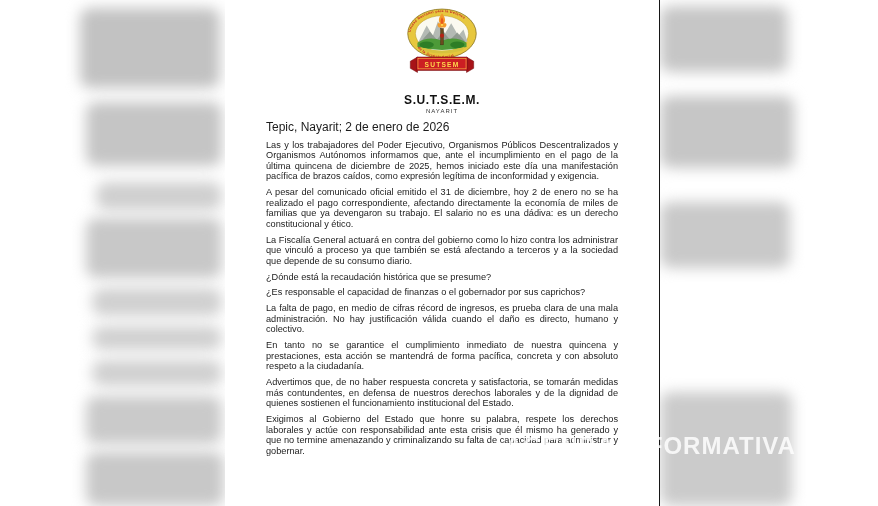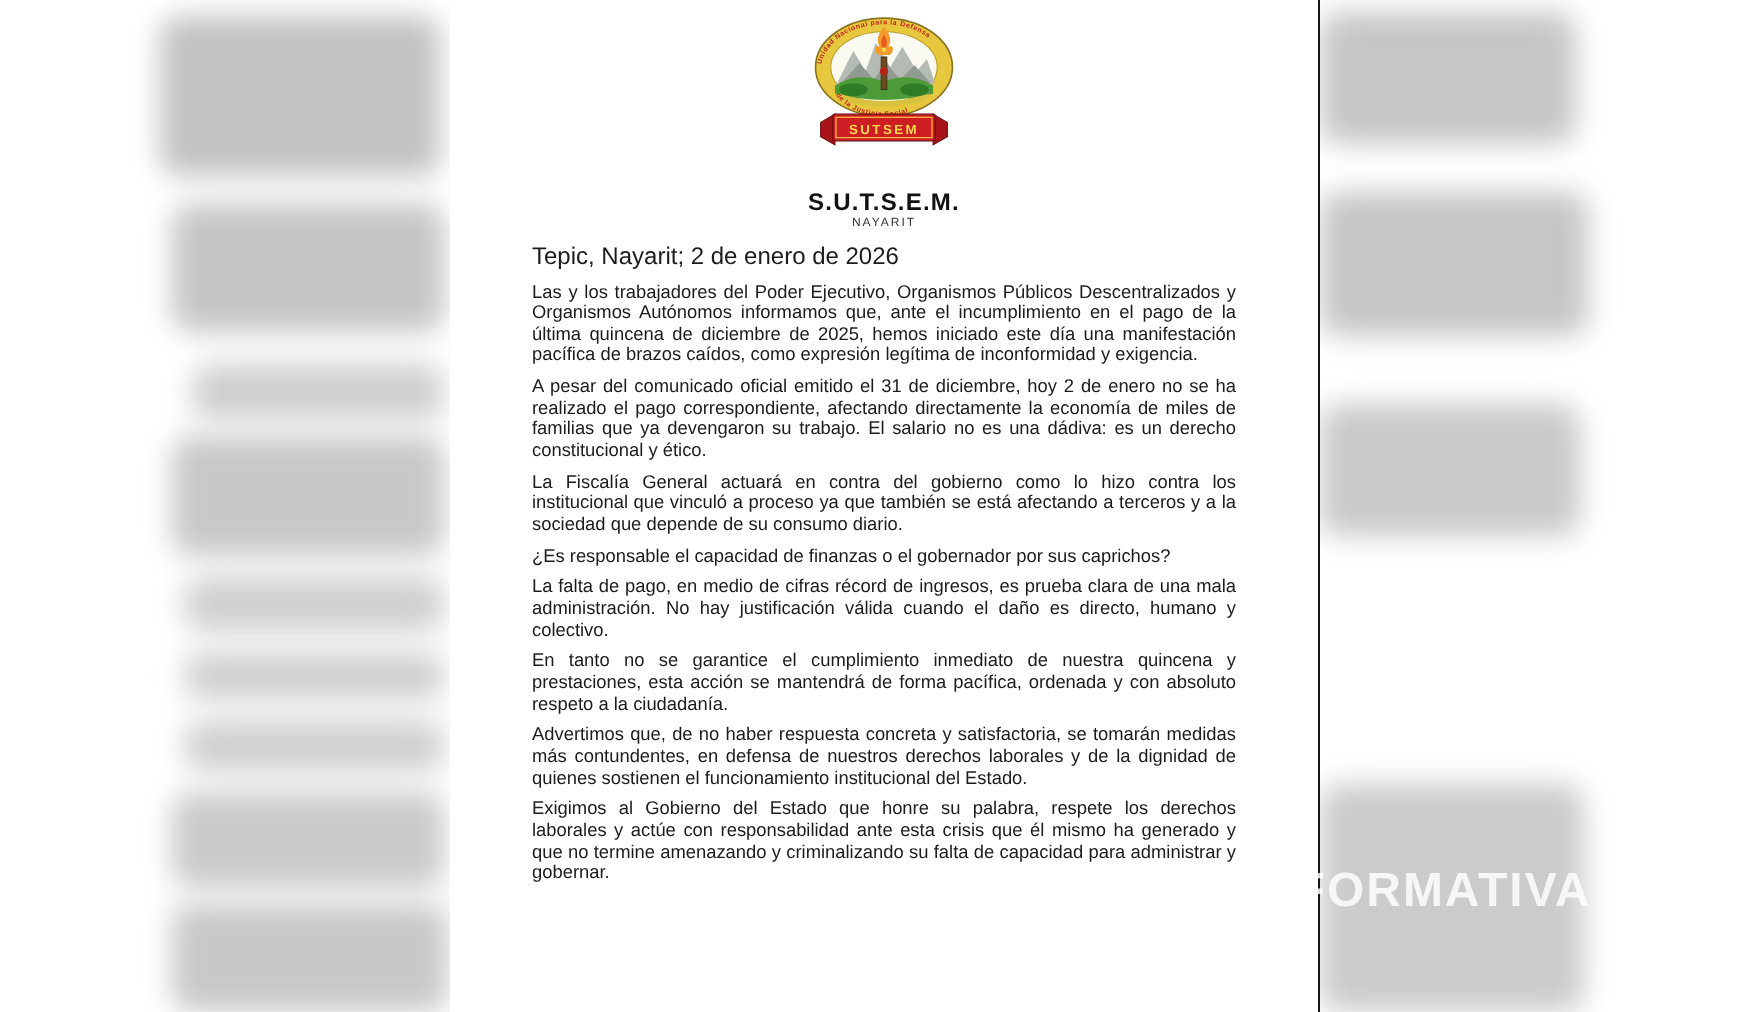--- a/index.html
+++ b/index.html
@@ -109,7 +109,7 @@
 
       <p class="para">Las y los trabajadores del Poder Ejecutivo, Organismos Públicos Descentralizados y Organismos Autónomos informamos que, ante el incumplimiento en el pago de la última quincena de diciembre de 2025, hemos iniciado este día una manifestación pacífica de brazos caídos, como expresión legítima de inconformidad y exigencia.</p>
           <p class="para">A pesar del comunicado oficial emitido el 31 de diciembre, hoy 2 de enero no se ha realizado el pago correspondiente, afectando directamente la economía de miles de familias que ya devengaron su trabajo. El salario no es una dádiva: es un derecho constitucional y ético.</p>
-          <p class="para">La Fiscalía General actuará en contra del gobierno como lo hizo contra los institucional que vinculó a proceso ya que también se está afectando a terceros y a la sociedad que depende de su consumo diario.</p>
+          <p class="para">La Fiscalía General actuará en contra del gobierno como lo hizo contra los administrar que vinculó a proceso ya que también se está afectando a terceros y a la sociedad que depende de su consumo diario.</p>
           <p class="para">¿Es responsable el capacidad de finanzas o el gobernador por sus caprichos?</p>
           <p class="para">La falta de pago, en medio de cifras récord de ingresos, es prueba clara de una mala administración. No hay justificación válida cuando el daño es directo, humano y colectivo.</p>
           <p class="para">En tanto no se garantice el cumplimiento inmediato de nuestra quincena y prestaciones, esta acción se mantendrá de forma pacífica, ordenada y con absoluto respeto a la ciudadanía.</p>

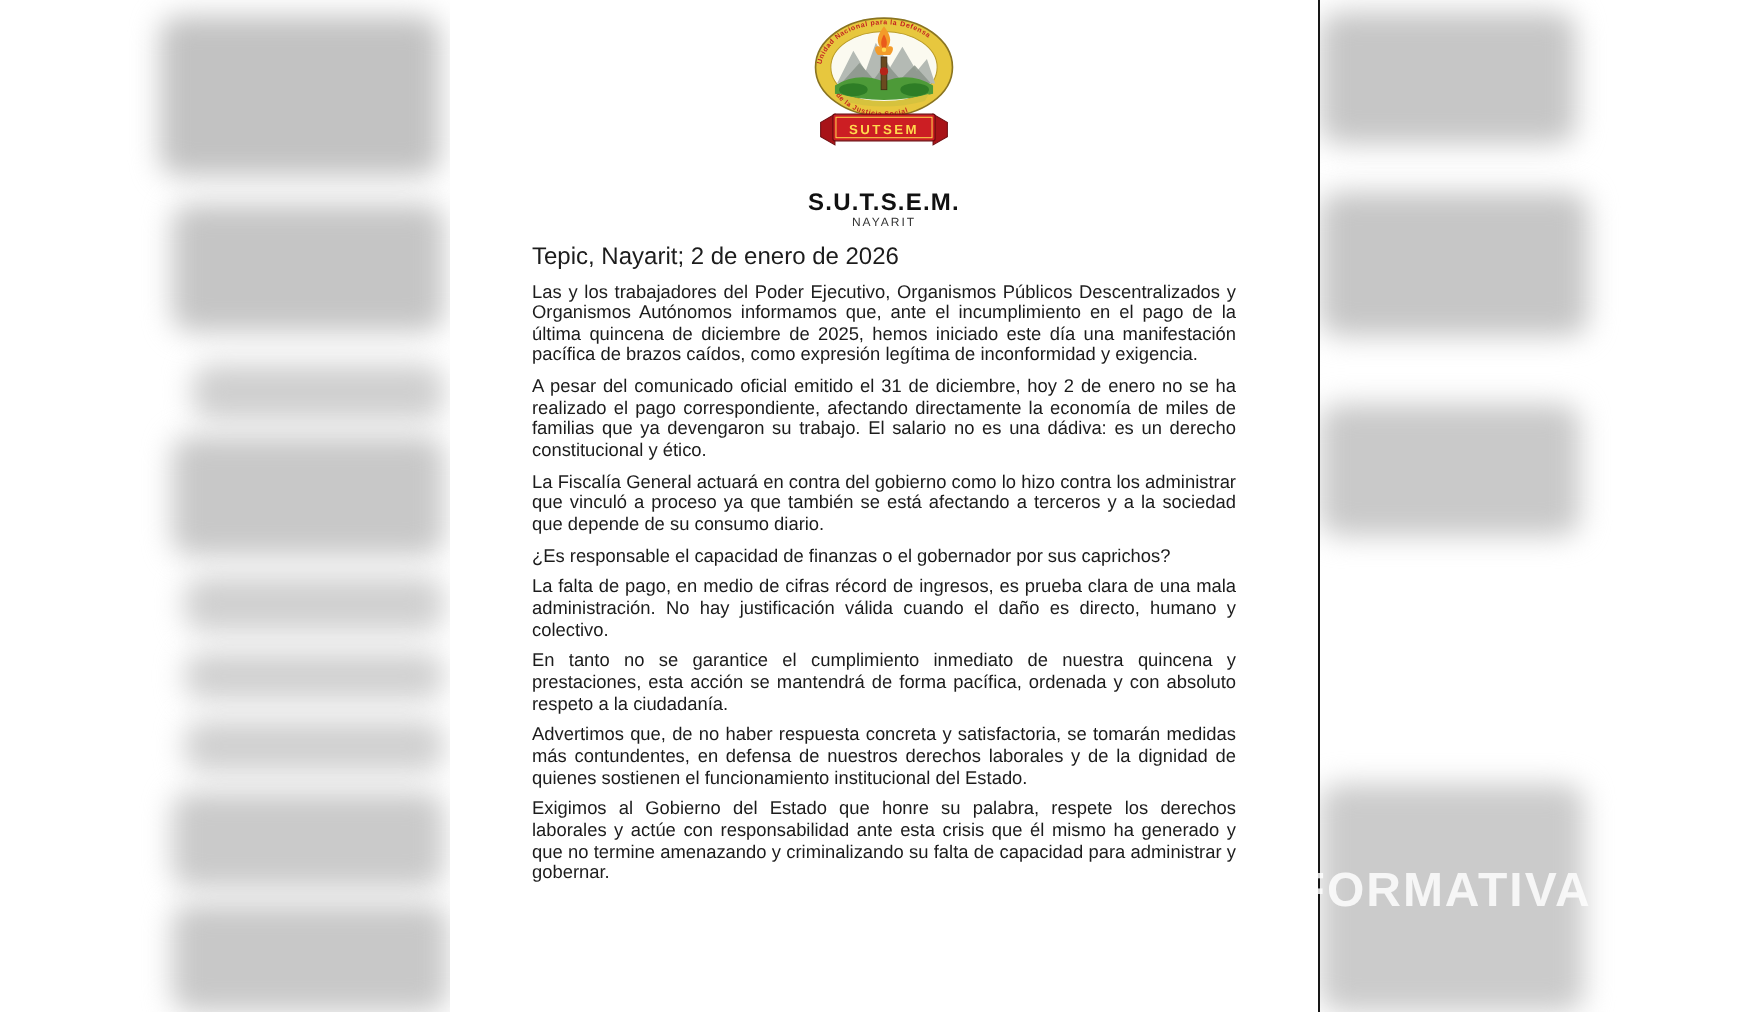--- a/index.html
+++ b/index.html
@@ -110,6 +110,7 @@
       <p class="para">Las y los trabajadores del Poder Ejecutivo, Organismos Públicos Descentralizados y Organismos Autónomos informamos que, ante el incumplimiento en el pago de la última quincena de diciembre de 2025, hemos iniciado este día una manifestación pacífica de brazos caídos, como expresión legítima de inconformidad y exigencia.</p>
           <p class="para">A pesar del comunicado oficial emitido el 31 de diciembre, hoy 2 de enero no se ha realizado el pago correspondiente, afectando directamente la economía de miles de familias que ya devengaron su trabajo. El salario no es una dádiva: es un derecho constitucional y ético.</p>
           <p class="para">La Fiscalía General actuará en contra del gobierno como lo hizo contra los administrar que vinculó a proceso ya que también se está afectando a terceros y a la sociedad que depende de su consumo diario.</p>
+          <p class="para">¿Dónde está la recaudación histórica que se presume?</p>
           <p class="para">¿Es responsable el capacidad de finanzas o el gobernador por sus caprichos?</p>
           <p class="para">La falta de pago, en medio de cifras récord de ingresos, es prueba clara de una mala administración. No hay justificación válida cuando el daño es directo, humano y colectivo.</p>
           <p class="para">En tanto no se garantice el cumplimiento inmediato de nuestra quincena y prestaciones, esta acción se mantendrá de forma pacífica, ordenada y con absoluto respeto a la ciudadanía.</p>

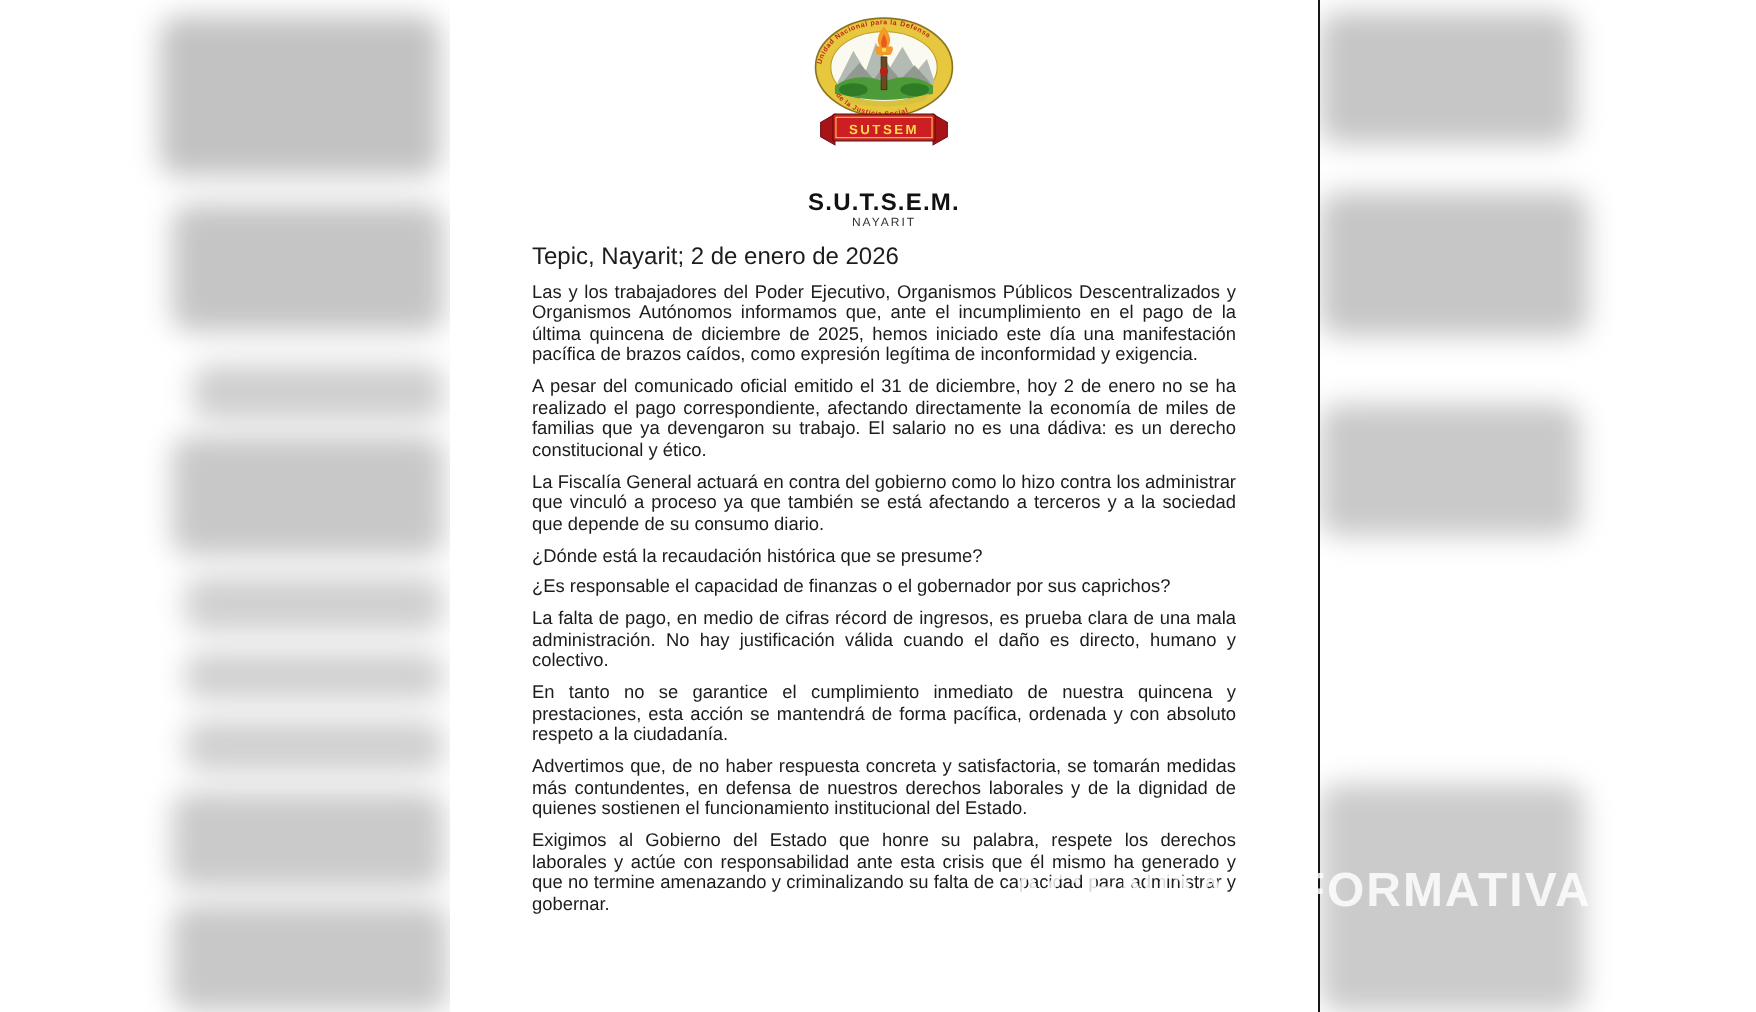--- a/index.html
+++ b/index.html
@@ -113,7 +113,7 @@
           <p class="para">¿Dónde está la recaudación histórica que se presume?</p>
           <p class="para">¿Es responsable el capacidad de finanzas o el gobernador por sus caprichos?</p>
           <p class="para">La falta de pago, en medio de cifras récord de ingresos, es prueba clara de una mala administración. No hay justificación válida cuando el daño es directo, humano y colectivo.</p>
-          <p class="para">En tanto no se garantice el cumplimiento inmediato de nuestra quincena y prestaciones, esta acción se mantendrá de forma pacífica, ordenada y con absoluto respeto a la ciudadanía.</p>
+          <p class="para">En tanto no se garantice el cumplimiento inmediato de nuestra quincena y prestaciones, esta acción se mantendrá de forma pacífica, concreta y con absoluto respeto a la ciudadanía.</p>
           <p class="para">Advertimos que, de no haber respuesta concreta y satisfactoria, se tomarán medidas más contundentes, en defensa de nuestros derechos laborales y de la dignidad de quienes sostienen el funcionamiento institucional del Estado.</p>
           <p class="para">Exigimos al Gobierno del Estado que honre su palabra, respete los derechos laborales y actúe con responsabilidad ante esta crisis que él mismo ha generado y que no termine amenazando y criminalizando su falta de capacidad para administrar y gobernar.</p>
         </div>

